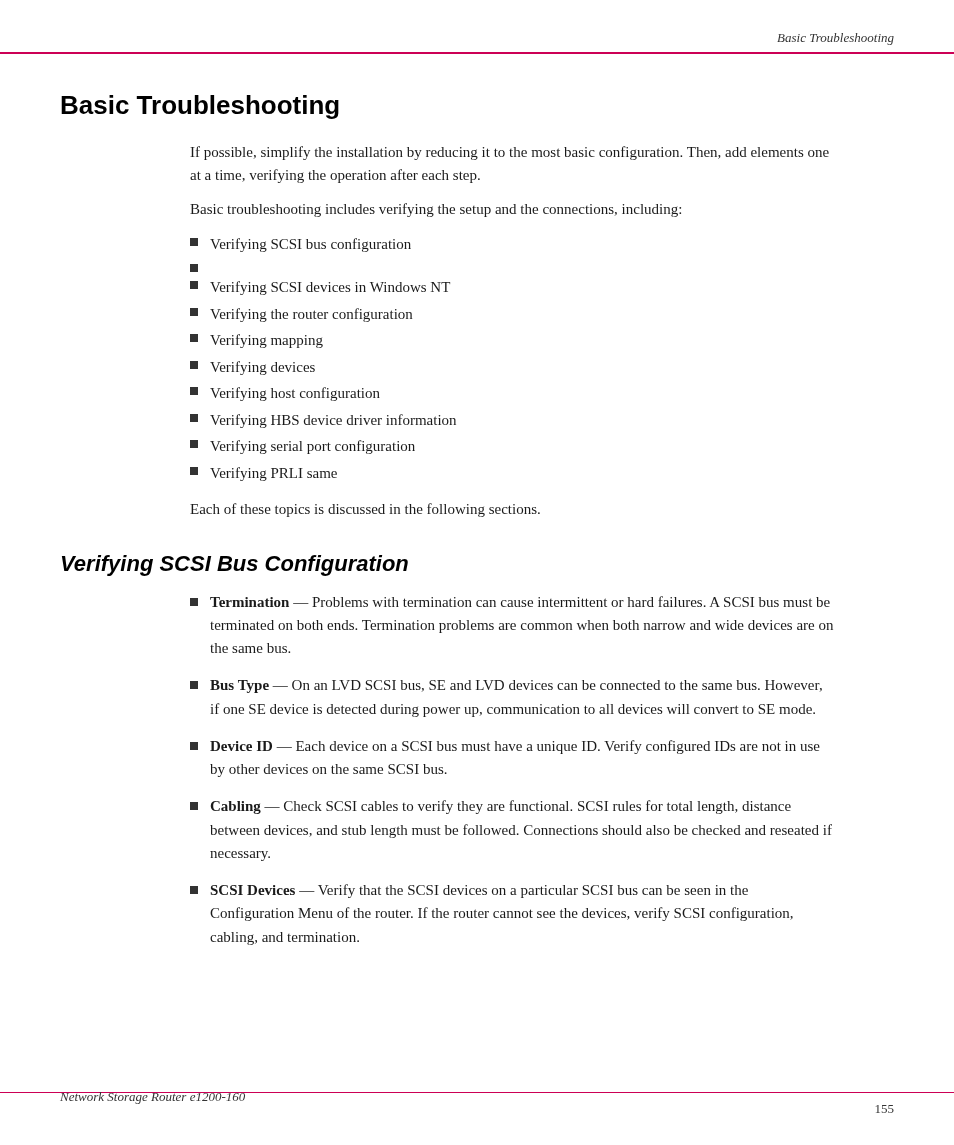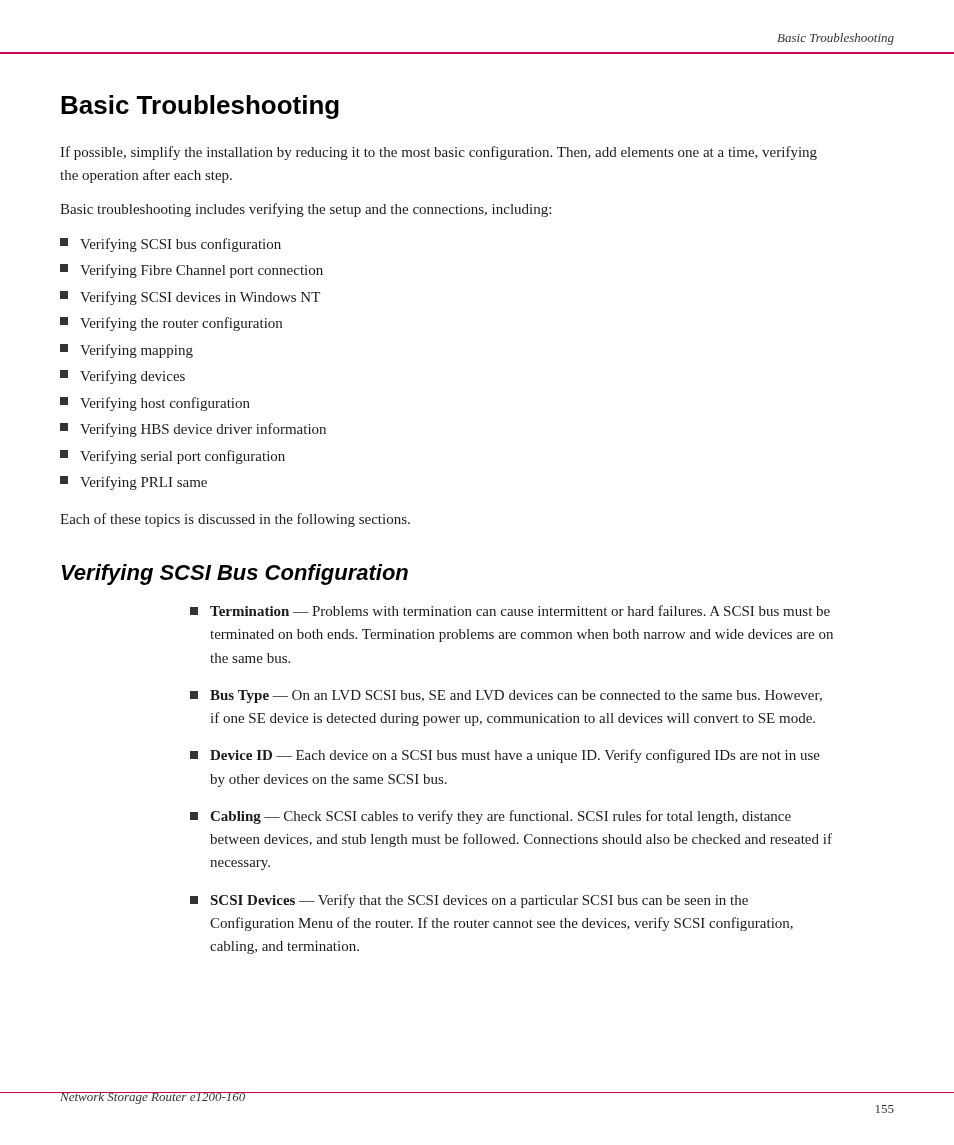--- a/index.html
+++ b/index.html
@@ -60,6 +60,7 @@
     }
 
     .indented {
+      margin-left: 130px;
       margin-right: 60px;
     }
 

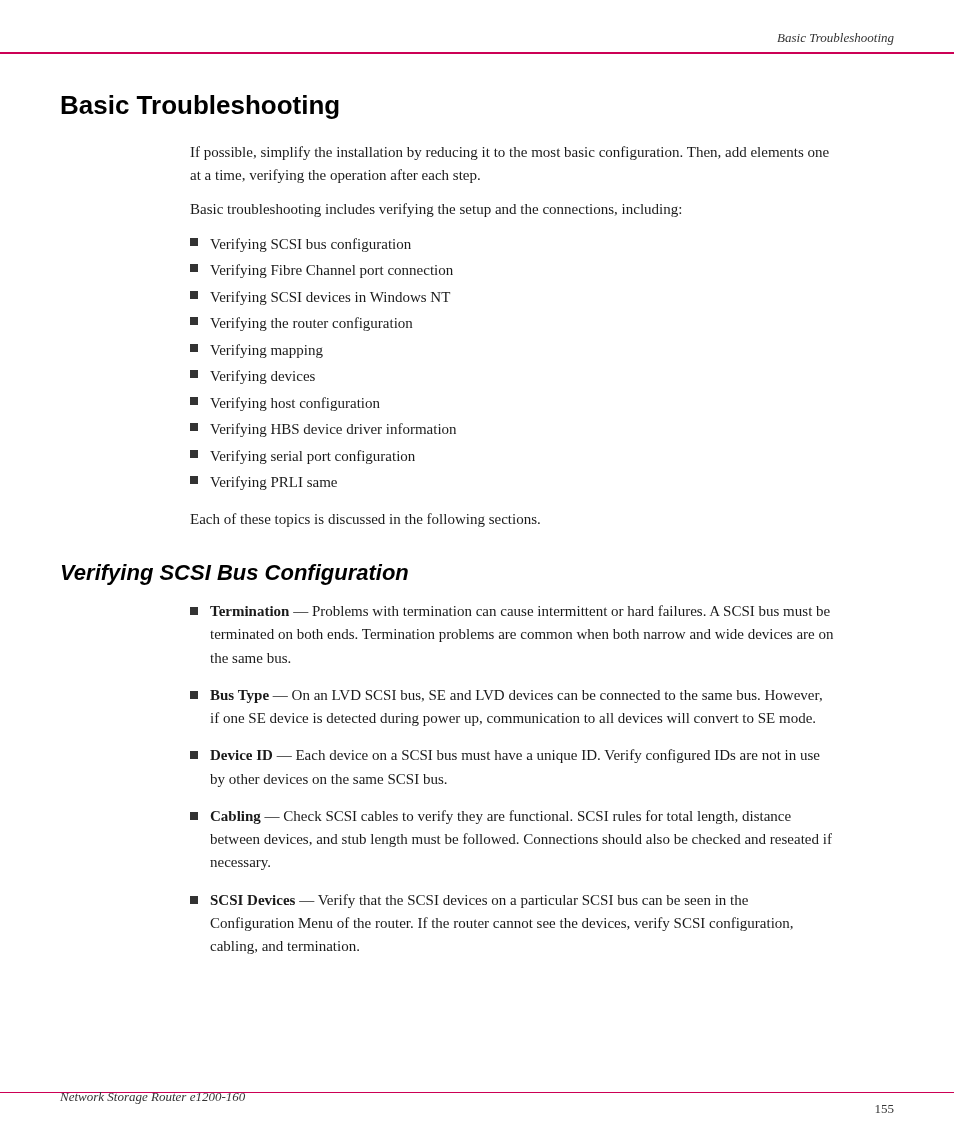--- a/index.html
+++ b/index.html
@@ -163,7 +163,6 @@
       </li>
       <li>
         <span class="bullet-square"></span>
-        <span>Verifying Fibre Channel port connection</span>
       </li>
       <li>
         <span class="bullet-square"></span>

